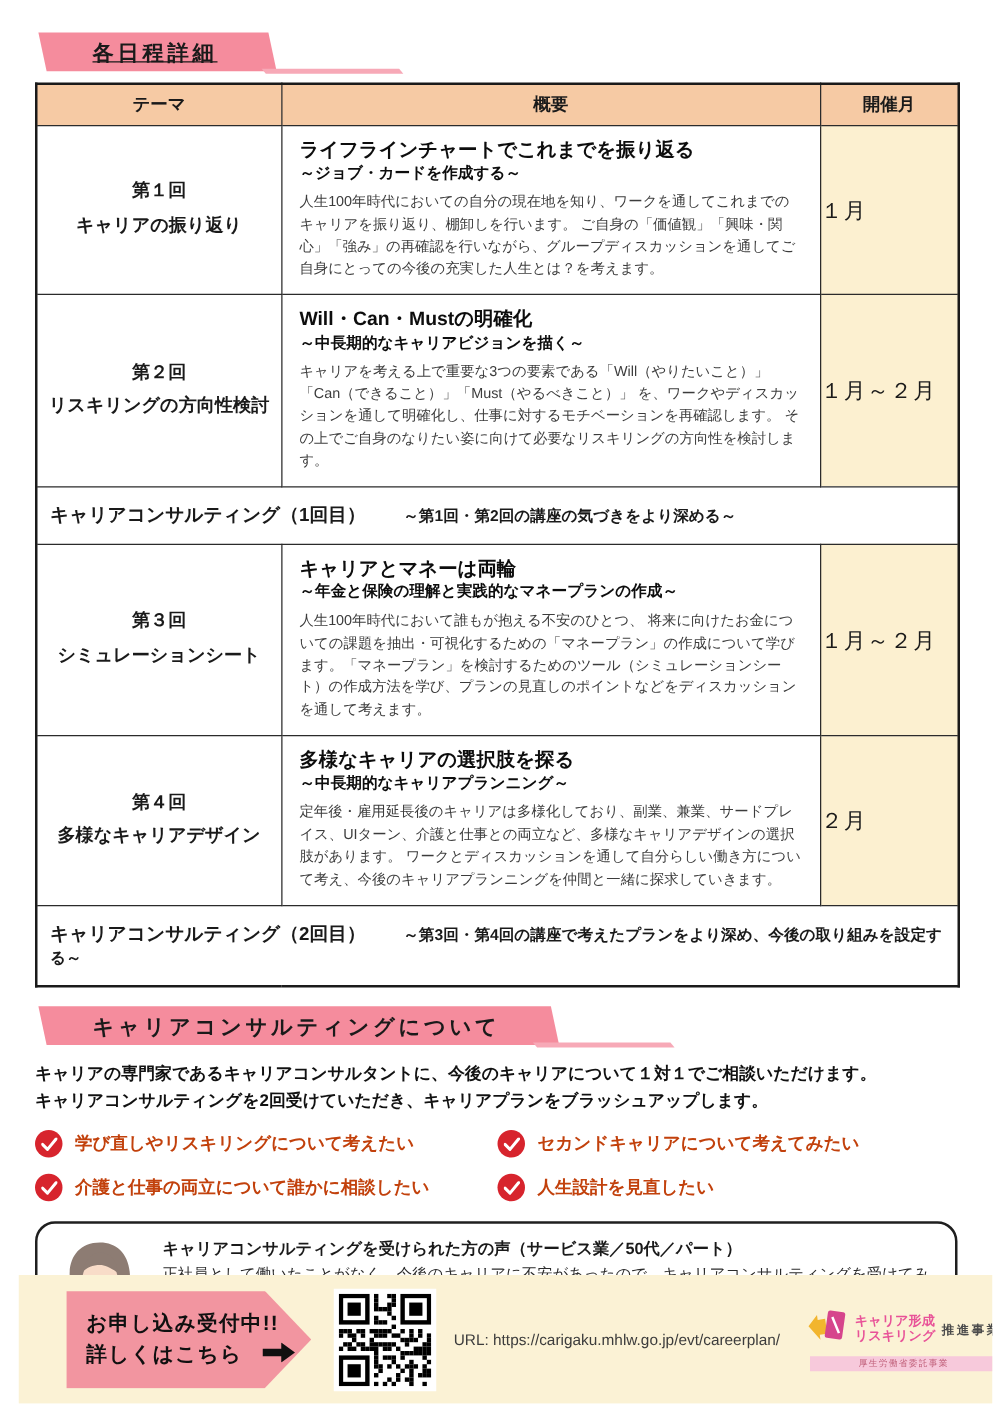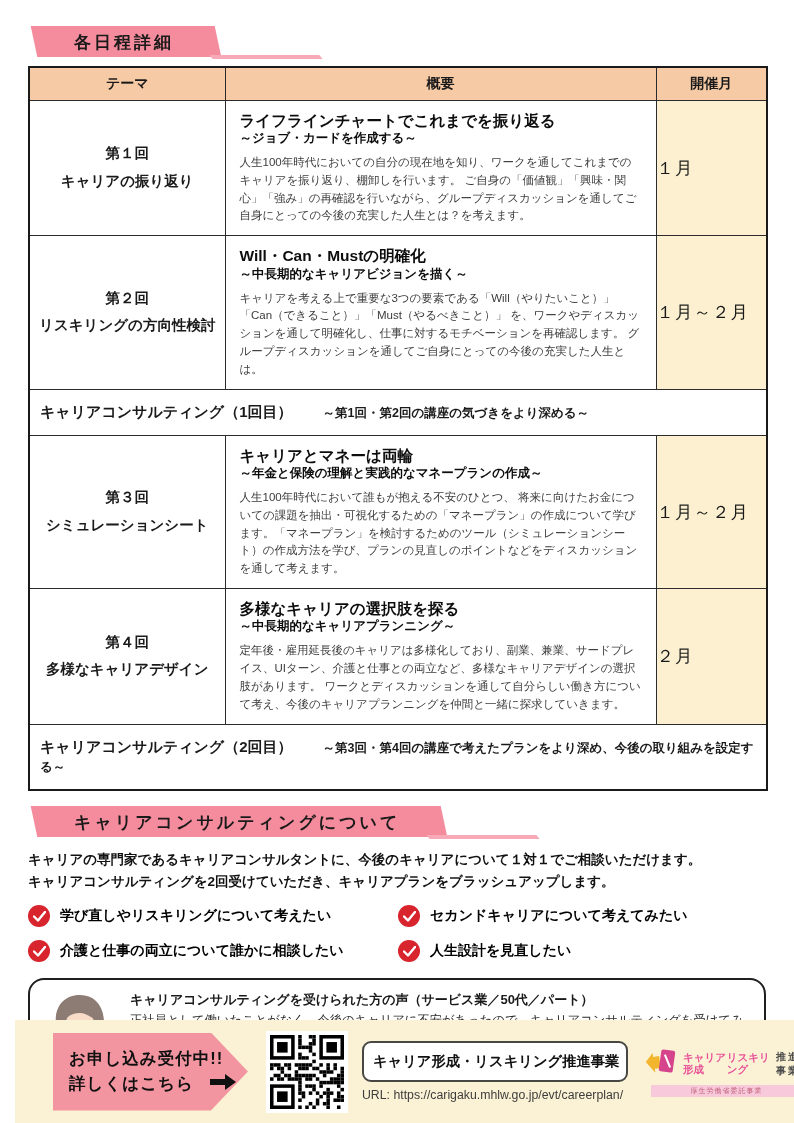--- a/index.html
+++ b/index.html
@@ -12,7 +12,7 @@
   .badge-bg { position:absolute; top:0; left:0; right:0; bottom:0; background:#F58C9D; transform:skewX(12deg); }
   .badge-label { position:relative; display:block; font-weight:bold; font-size:17px; letter-spacing:3px; color:#1a1a1a; padding:5px 44px 0 40px; }
   .badge-tail { position:absolute; bottom:-2px; left:96%; width:110px; height:4px; background:#F7A9B7; transform:skewX(40deg); }
-  .badge.first { margin-top:26px; }
+  .badge.first { margin-top:26px;text-decoration:underline; }
   .badge.second { margin-top:15px; }
 
   

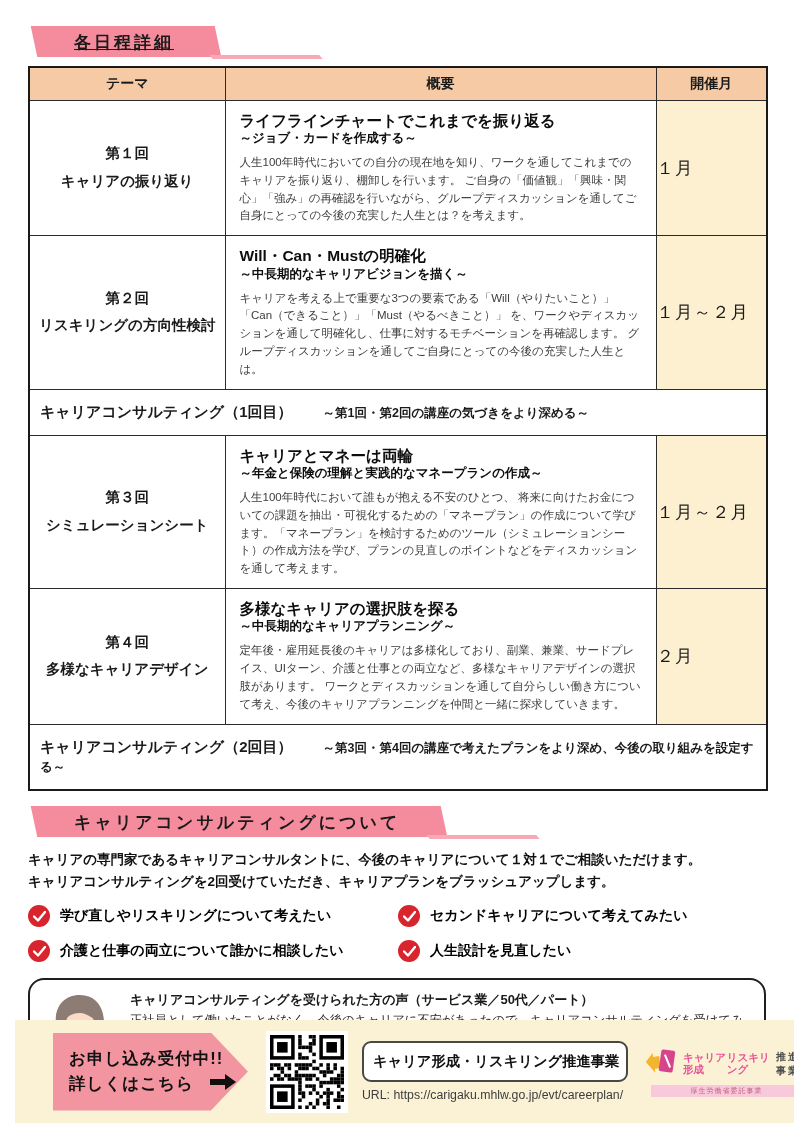--- a/index.html
+++ b/index.html
@@ -102,7 +102,7 @@
         <td class="overview">
           <div class="ov-title">Will・Can・Mustの明確化</div>
           <div class="ov-sub">～中長期的なキャリアビジョンを描く～</div>
-          <div class="ov-body">キャリアを考える上で重要な3つの要素である「Will（やりたいこと）」「Can（できること）」「Must（やるべきこと）」 を、ワークやディスカッションを通して明確化し、仕事に対するモチベーションを再確認します。 グループディスカッションを通してご自身にとっての今後の充実した人生とは。</div>
+          <div class="ov-body">キャリアを考える上で重要な3つの要素である「Will（やりたいこと）」「Can（できること）」「Must（やるべきこと）」 を、ワークやディスカッションを通して明確化し、仕事に対するモチベーションを再確認します。 その上でご自身のなりたい姿に向けて必要なリスキリングの方向性を検討します。</div>
         </td>
         <td class="month">１月～２月</td>
       </tr>

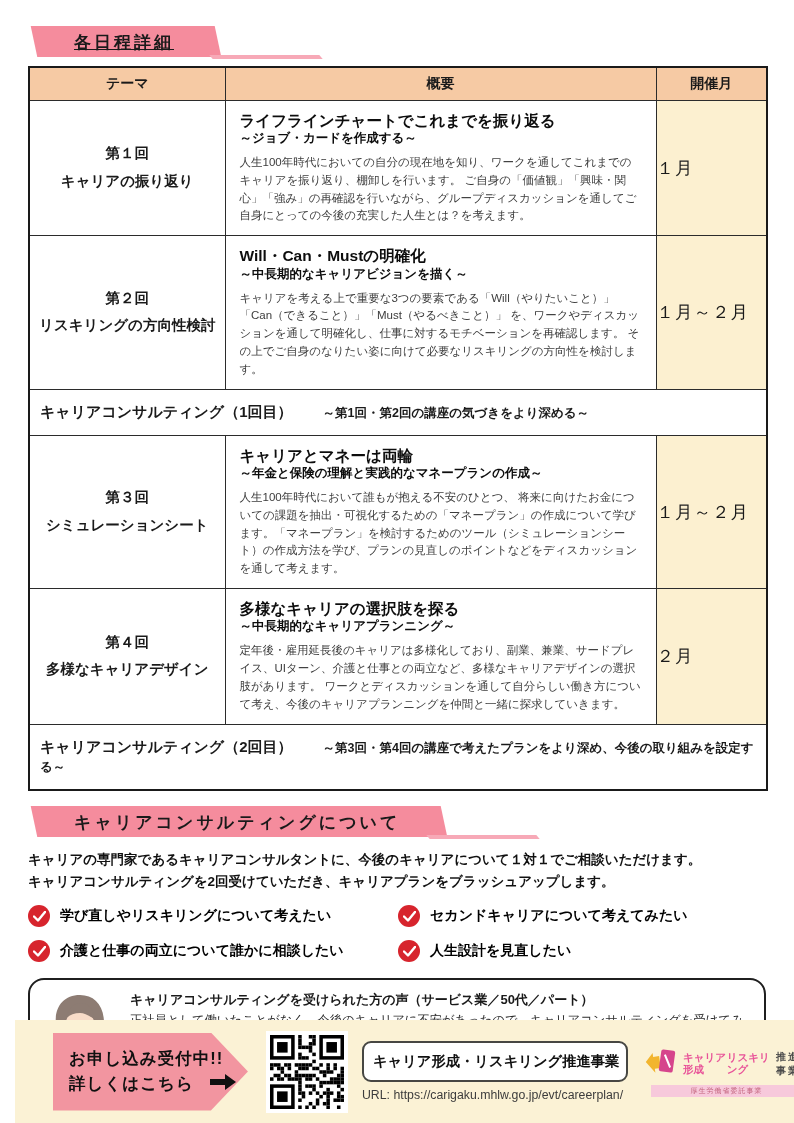--- a/index.html
+++ b/index.html
@@ -32,7 +32,7 @@
   
   .intro { margin:12px 28px 4px 28px; font-size:13.5px; font-weight:bold; line-height:1.65; color:#111; }
   .checklist { display:grid; grid-template-columns:370px 1fr; row-gap:13px; margin:12px 28px 0 28px; }
-  .check-item { display:flex; align-items:center; gap:10px; font-size:14px; font-weight:bold; color:#000000; }
+  .check-item { display:flex; align-items:center; gap:10px; font-size:14px; font-weight:bold; color:#c2410c; }
   .check-icon { flex:0 0 22px; width:22px; height:22px; border-radius:50%; background:#D7242D; display:flex; align-items:center; justify-content:center; }
 
   

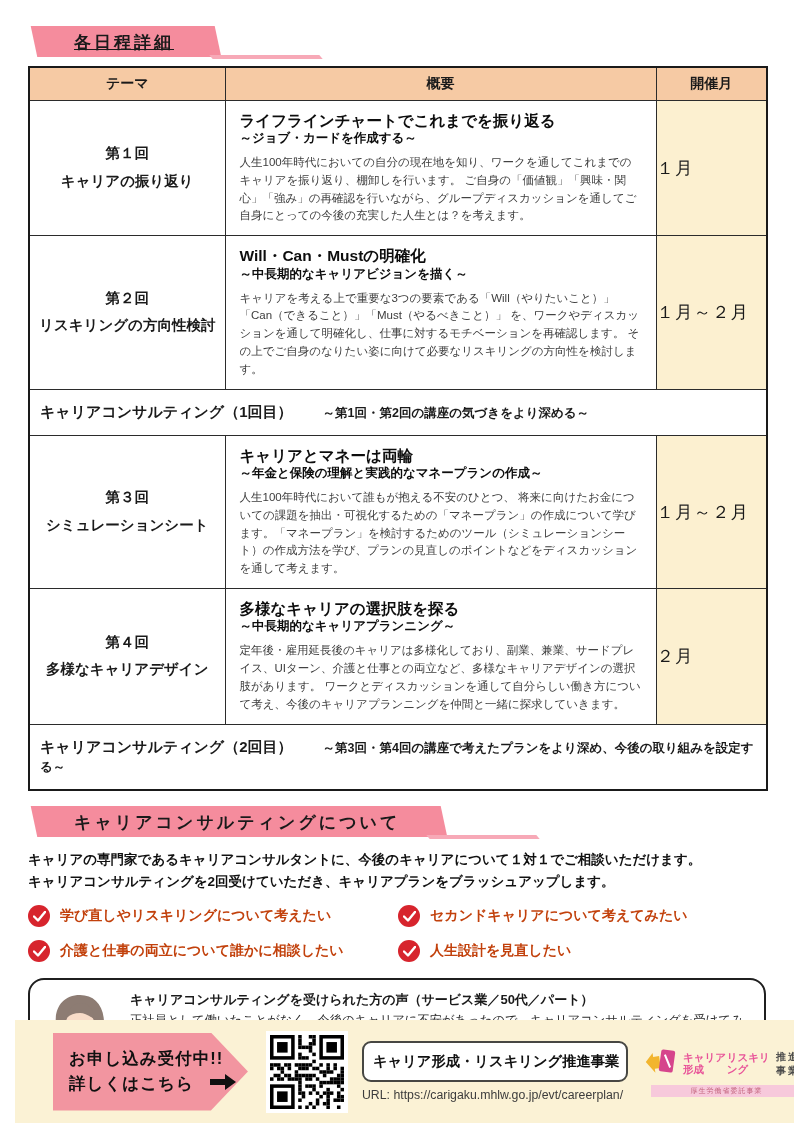--- a/index.html
+++ b/index.html
@@ -360,10 +360,6 @@
         </svg>
     </div>
     <div class="search-col">
-      <div class="search-pill">
-        <span class="search-text">キャリア形成・リスキリング推進事業</span>
-
-      </div>
       <div class="url-line">URL: https://carigaku.mhlw.go.jp/evt/careerplan/</div>
     </div>
     <div class="logo">

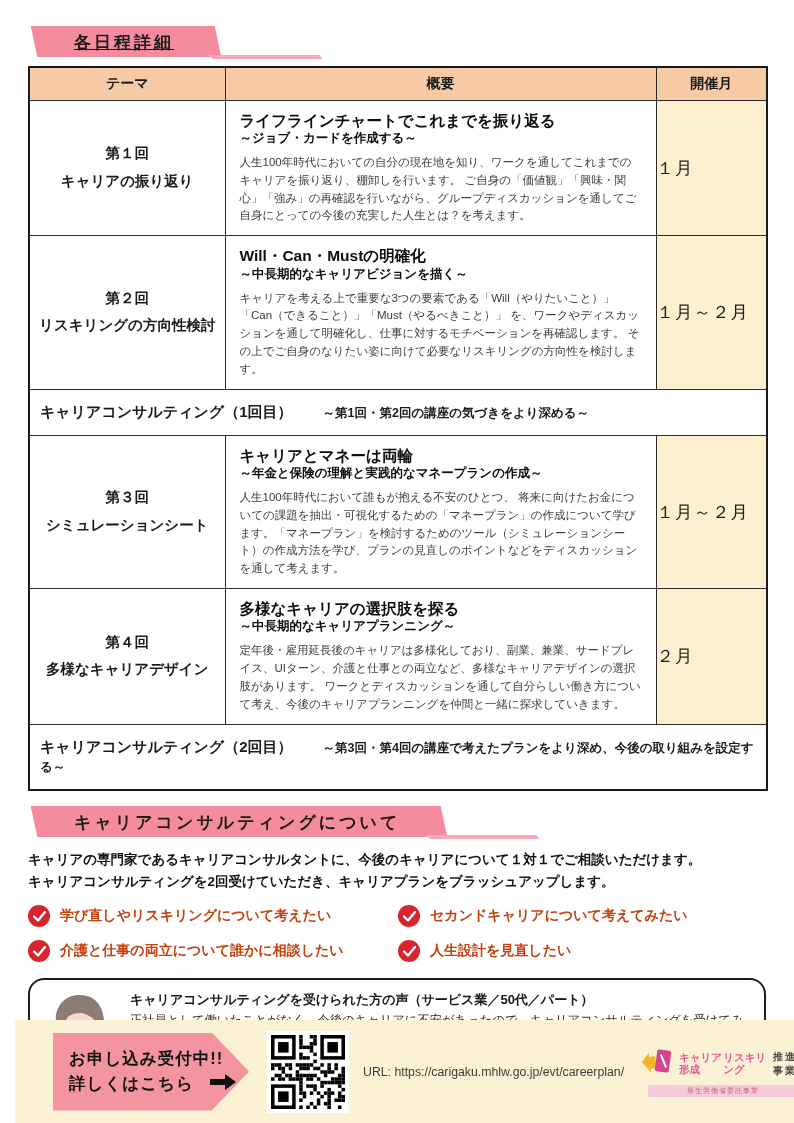--- a/index.html
+++ b/index.html
@@ -52,7 +52,7 @@
   .url-line { font-size:12.3px; color:#3c3c3c; }
   .logo { margin-left:16px; width:166px; display:flex; flex-direction:column; align-items:center; }
   .logo-top { display:flex; align-items:center; gap:5px; }
-  .logo-text { display:flex; line-height:1.1; }
+  .logo-text { display:flex; flex-direction:column; line-height:1.1; }
   .logo-l { font-size:10.5px; font-weight:bold; color:#E85298; }
   .logo-suffix { font-size:10px; font-weight:bold; color:#4a4a4a; letter-spacing:2px; }
   .logo-strip { margin-top:4px; width:150px; height:12px; background:#F7C9DB; display:flex; align-items:center; justify-content:center; font-size:7px; color:#C0607A; letter-spacing:1px; }

